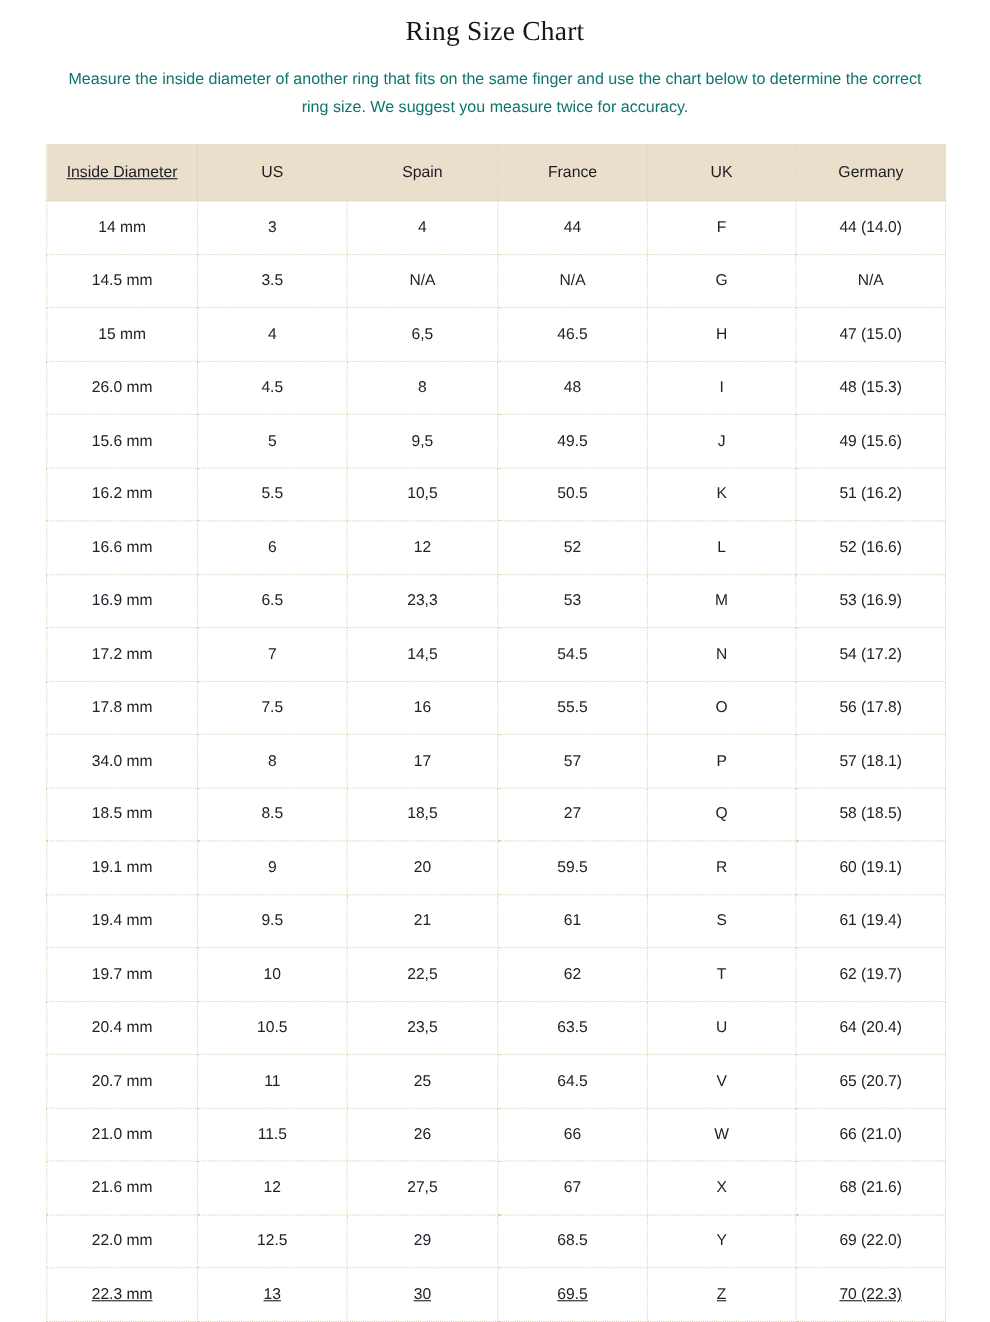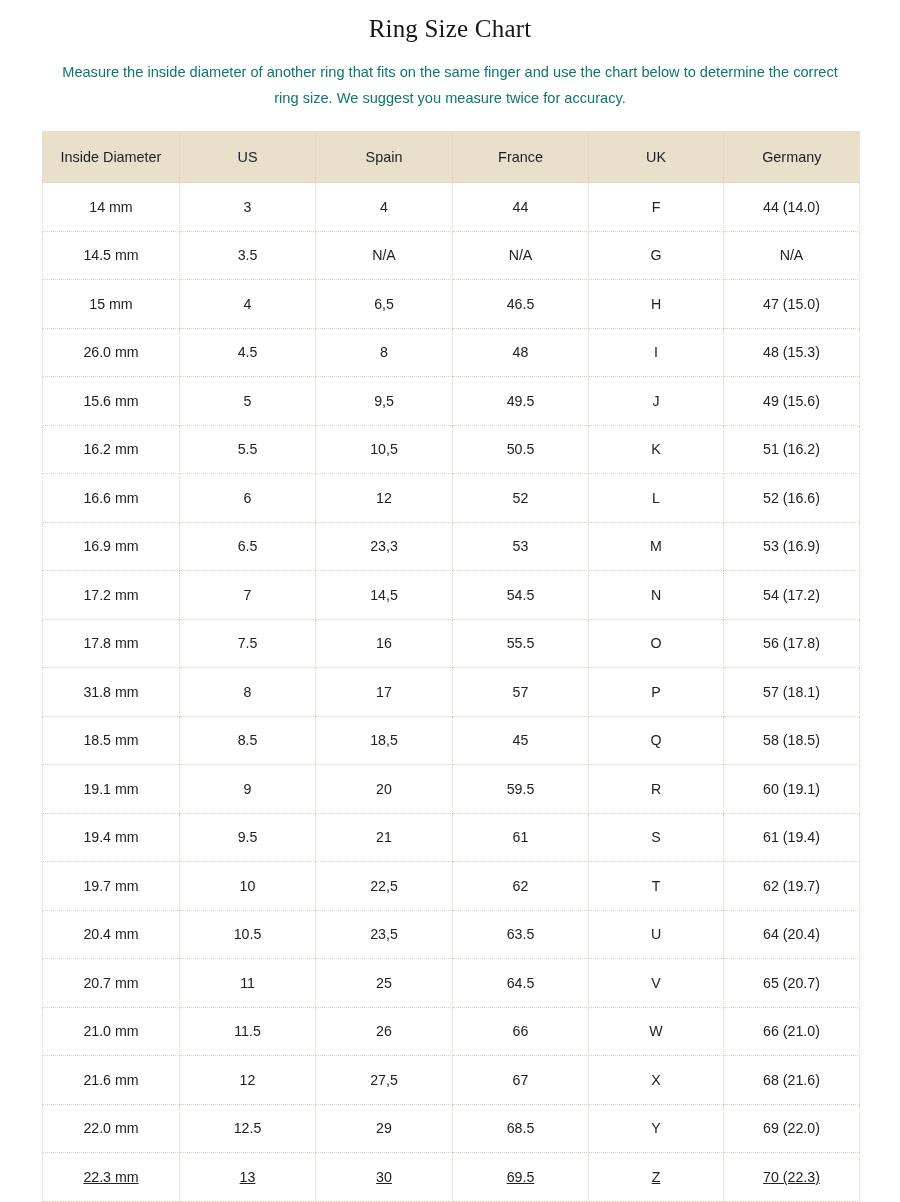--- a/index.html
+++ b/index.html
@@ -97,6 +97,7 @@
   }
   table.size-chart thead th:first-child {
     border-left: 1px solid #e9dfcb;
+    text-decoration: underline;
   }
 </style>
 </head>

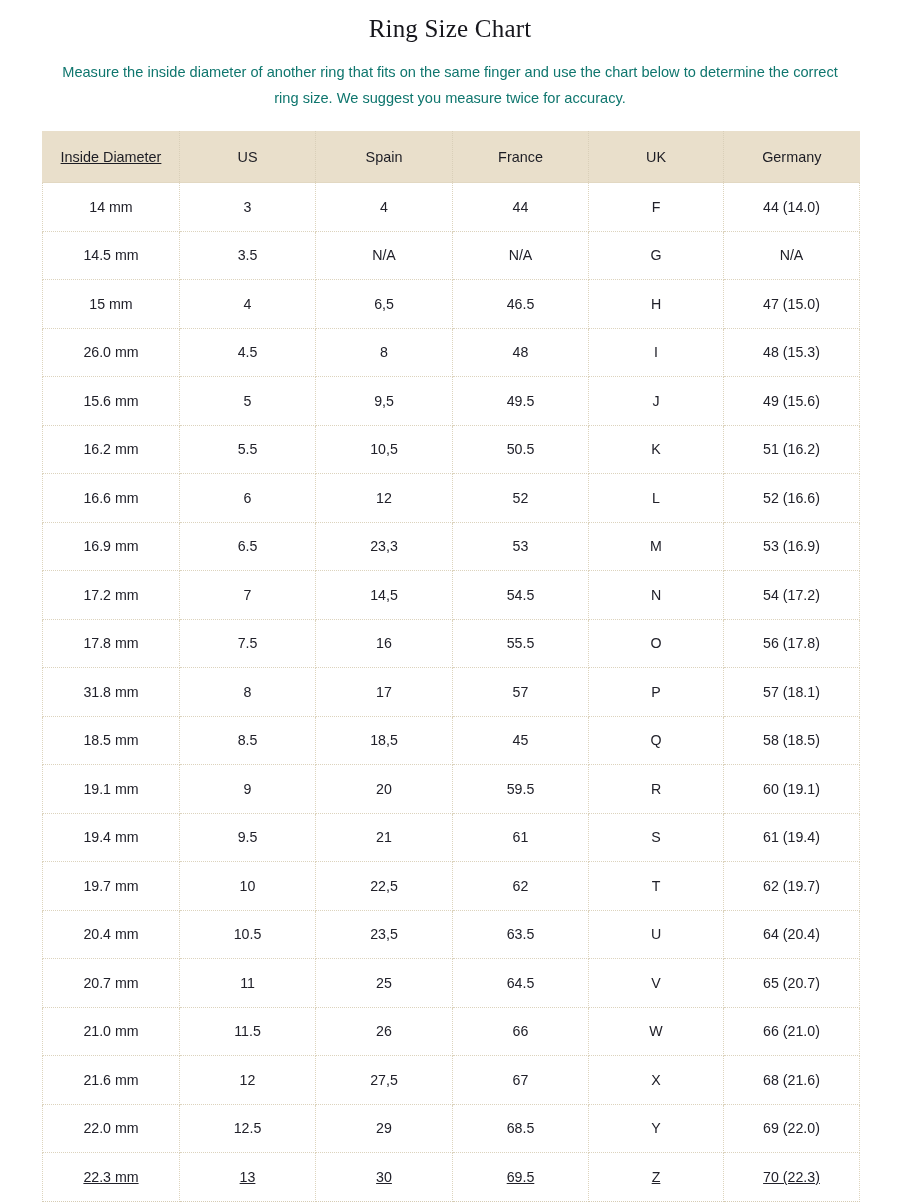--- a/index.html
+++ b/index.html
@@ -211,7 +211,7 @@
             <td>56 (17.8)</td>
           </tr>
           <tr>
-            <td>31.8 mm</td>
+            <td>34.0 mm</td>
             <td>8</td>
             <td>17</td>
             <td>57</td>

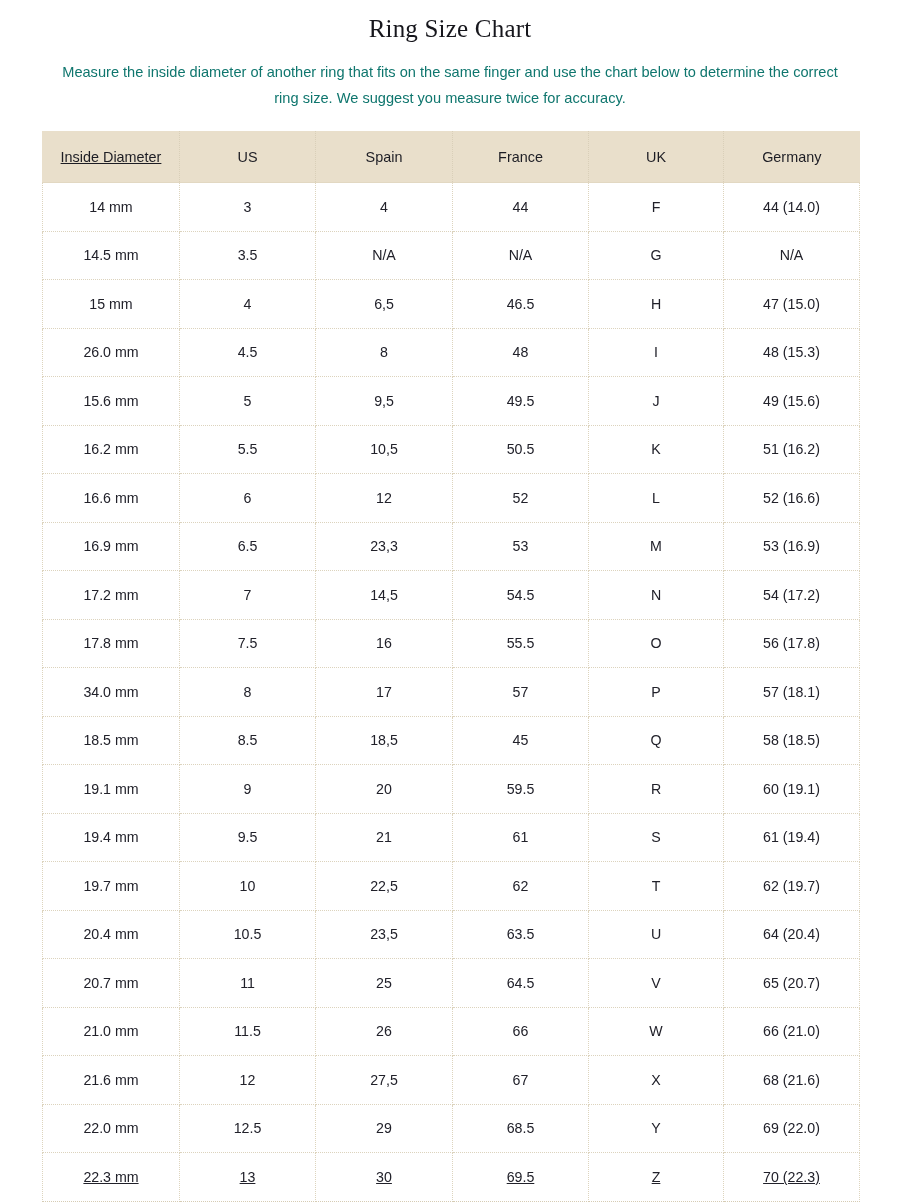--- a/index.html
+++ b/index.html
@@ -222,7 +222,7 @@
             <td>18.5 mm</td>
             <td>8.5</td>
             <td>18,5</td>
-            <td>45</td>
+            <td>27</td>
             <td>Q</td>
             <td>58 (18.5)</td>
           </tr>

